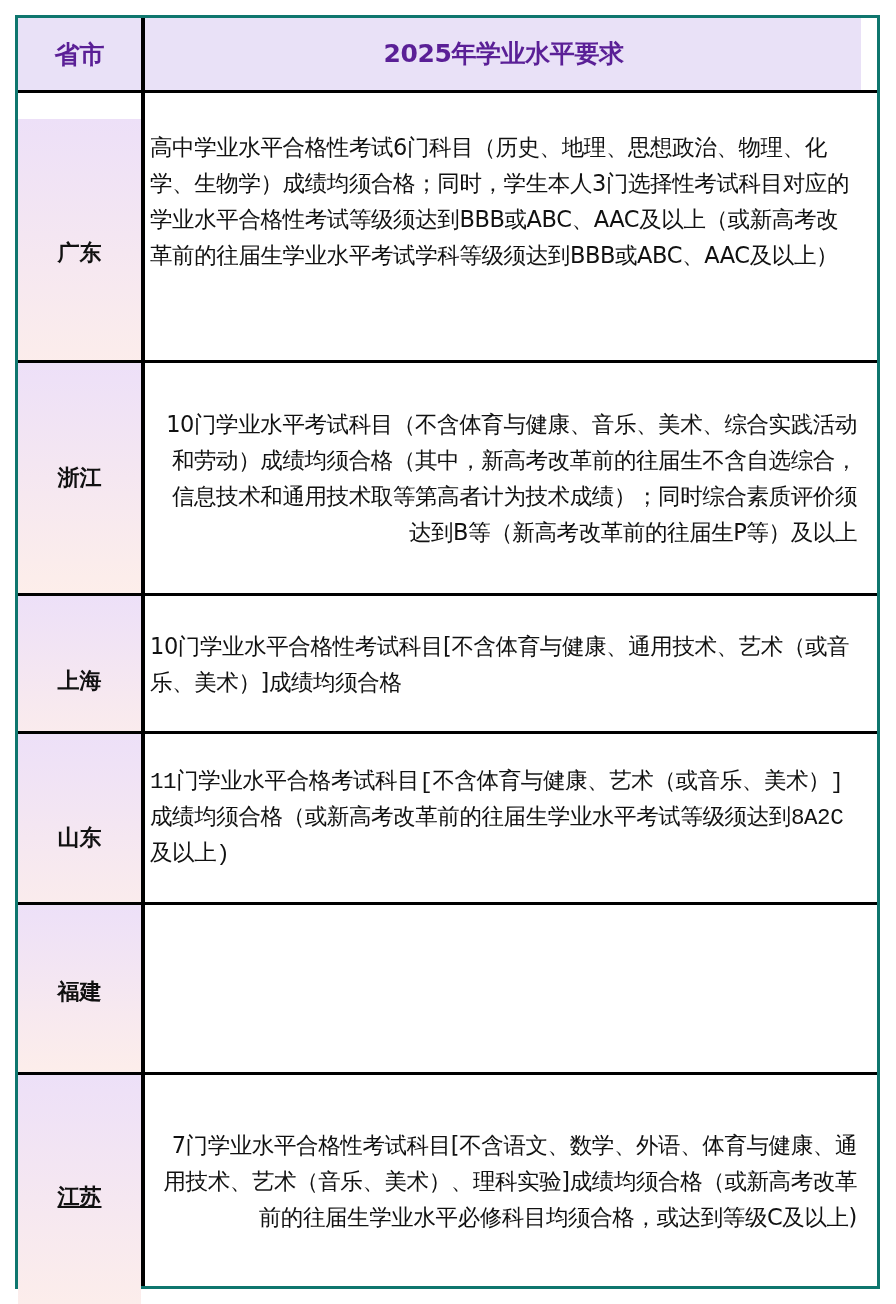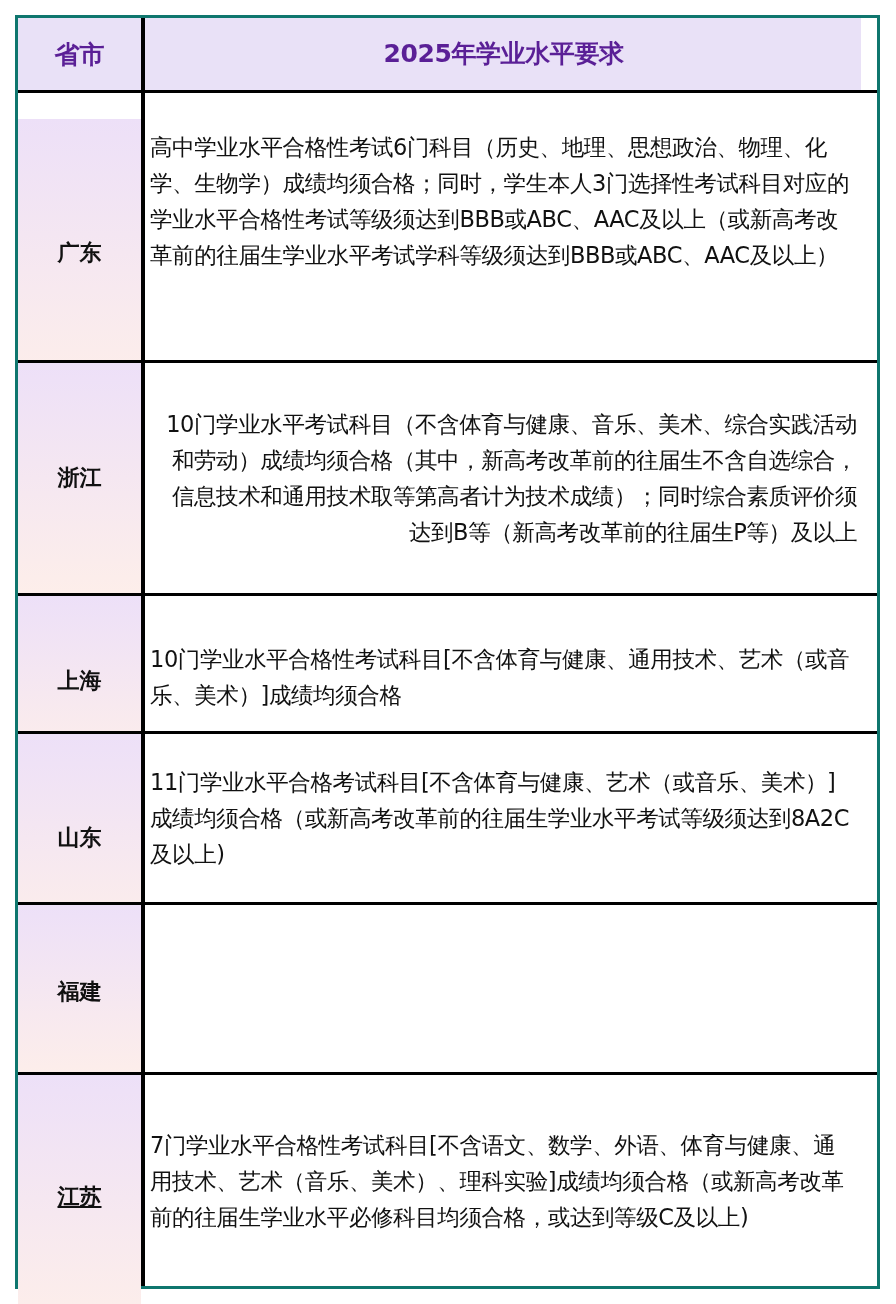--- a/index.html
+++ b/index.html
@@ -36,7 +36,7 @@
   <div class="hline" style="top:575px;"></div>
 
   <div class="cell-prov" style="top:578px;height:170px;">上海</div>
-  <div class="cell-req" style="top:578px;height:135px;margin-top:13px;">10门学业水平合格性考试科目[不含体育与健康、通用技术、艺术（或音乐、美术）]成绩均须合格</div>
+  <div class="cell-req" style="top:578px;height:135px;">10门学业水平合格性考试科目[不含体育与健康、通用技术、艺术（或音乐、美术）]成绩均须合格</div>
   <div class="hline" style="top:713px;"></div>
 
   <div class="cell-prov" style="top:716px;height:208px;">山东</div>

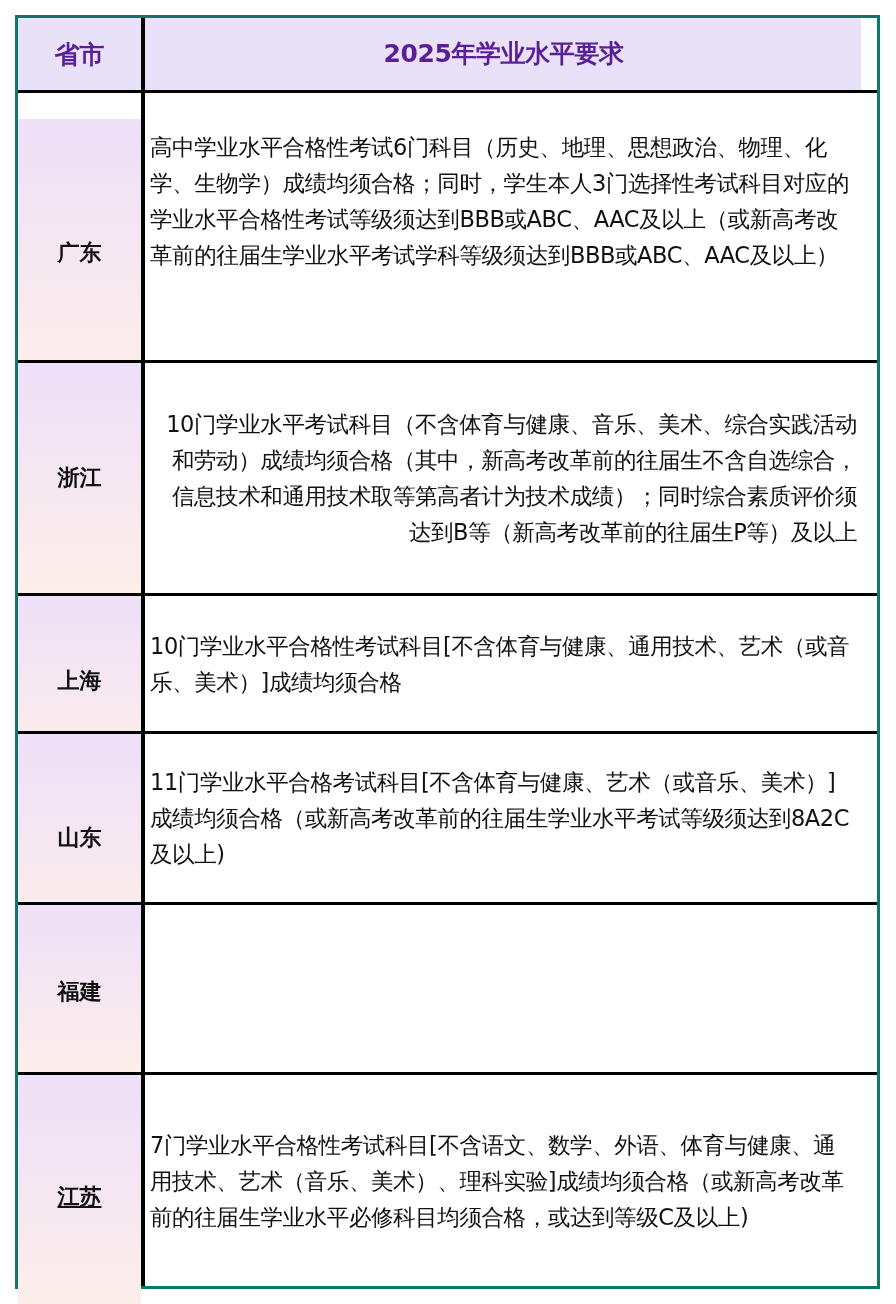--- a/index.html
+++ b/index.html
@@ -40,7 +40,7 @@
   <div class="hline" style="top:713px;"></div>
 
   <div class="cell-prov" style="top:716px;height:208px;">山东</div>
-  <div class="cell-req" style="top:716px;height:168px;">11门学业水平合格考试科目[不含体育与健康、艺术（或音乐、美术）]成绩均须合格（或新高考改革前的往届生学业水平考试等级须达到8A2C及以上)</div>
+  <div class="cell-req" style="top:716px;height:168px;font-family:Liberation Mono, monospace;">11门学业水平合格考试科目[不含体育与健康、艺术（或音乐、美术）]成绩均须合格（或新高考改革前的往届生学业水平考试等级须达到8A2C及以上)</div>
   <div class="hline" style="top:884px;"></div>
 
   <div class="cell-prov" style="top:887px;height:173px;">福建</div>

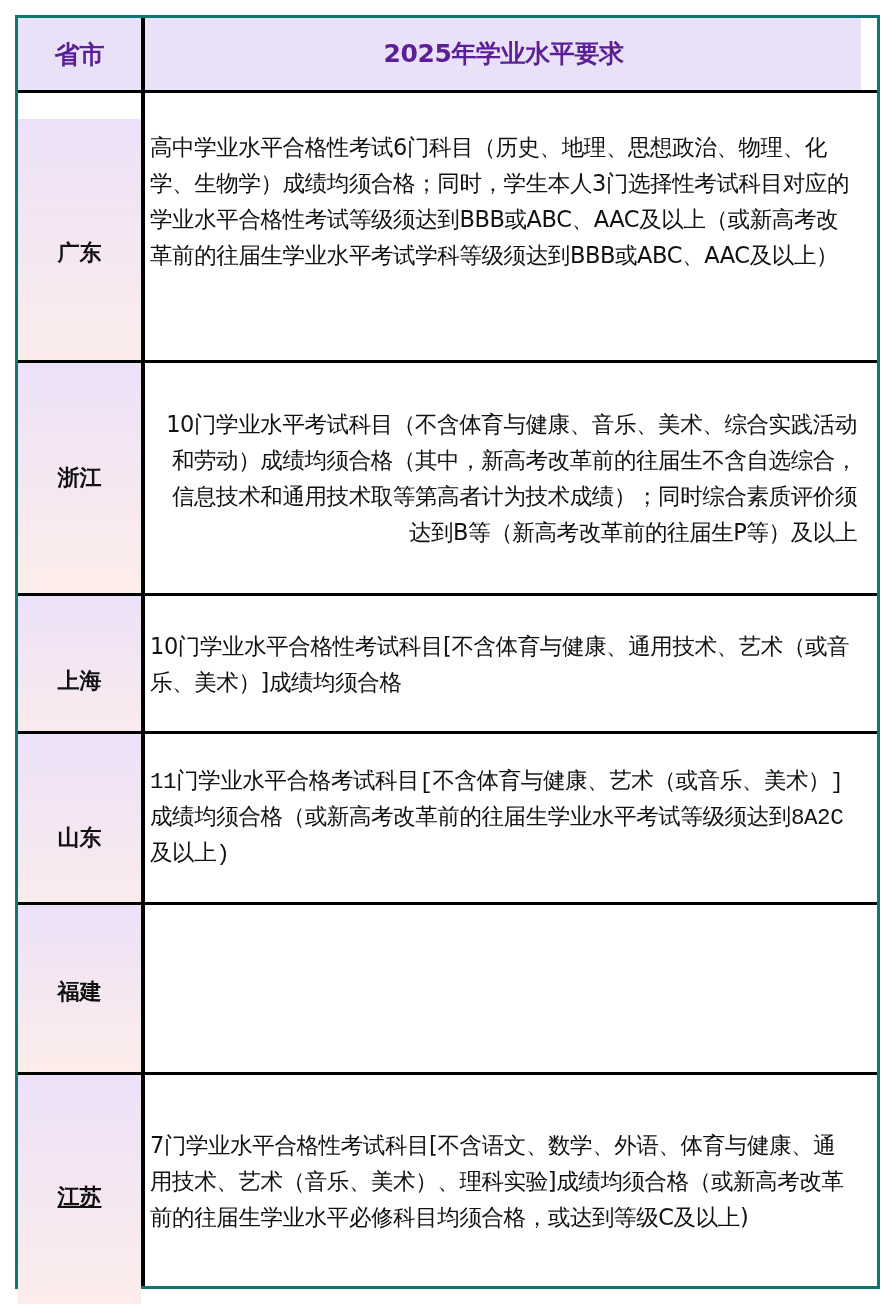--- a/index.html
+++ b/index.html
@@ -47,7 +47,7 @@
   <div class="hline" style="top:1054px;"></div>
 
   <div class="cell-prov" style="top:1057px;height:244px;text-decoration:underline;">江苏</div>
-  <div class="cell-req" style="top:1057px;height:211px;">7门学业水平合格性考试科目[不含语文、数学、外语、体育与健康、通用技术、艺术（音乐、美术）、理科实验]成绩均须合格（或新高考改革前的往届生学业水平必修科目均须合格，或达到等级C及以上)</div>
+  <div class="cell-req" style="top:1057px;height:211px;text-align:right;">7门学业水平合格性考试科目[不含语文、数学、外语、体育与健康、通用技术、艺术（音乐、美术）、理科实验]成绩均须合格（或新高考改革前的往届生学业水平必修科目均须合格，或达到等级C及以上)</div>
 
   <div class="vline"></div>
 </div>

